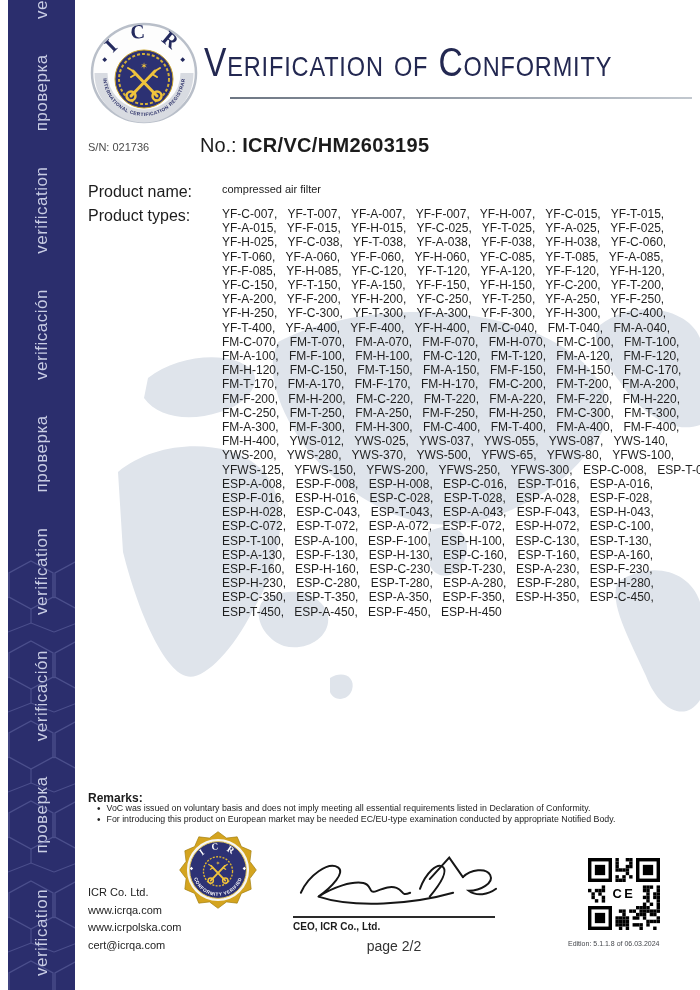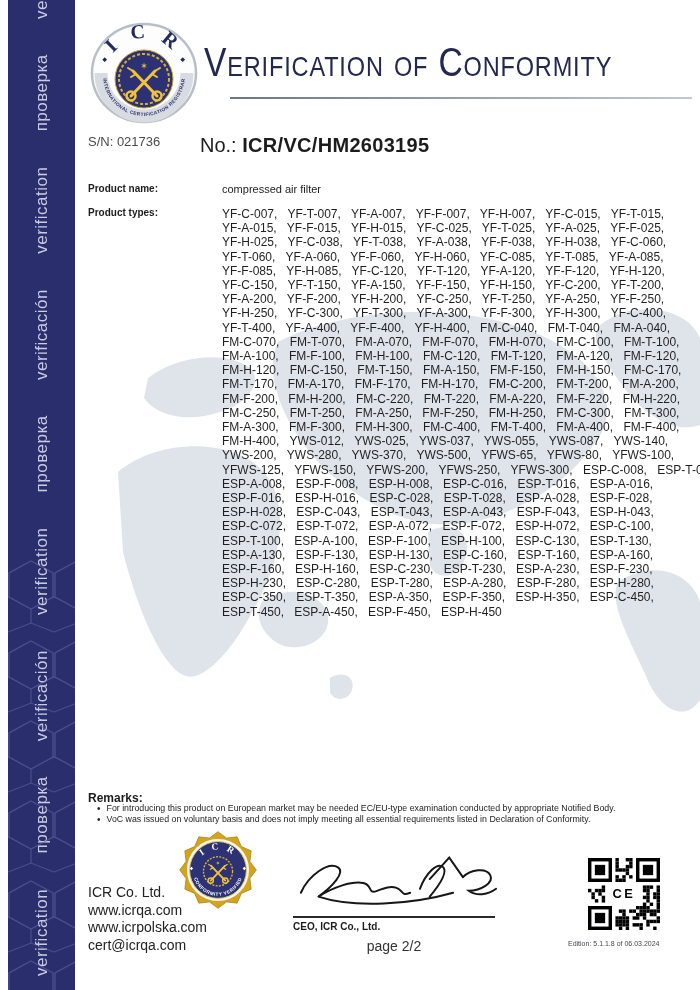--- a/index.html
+++ b/index.html
@@ -21,7 +21,7 @@
   .title-divider{position:absolute;left:230px;top:97px;width:462px;height:2px;z-index:2;
     background:linear-gradient(to right,#6d7683,#c2c8cf);}
   
-  .sn{position:absolute;left:88px;top:134px;font-size:13px;color:#4a4a4a;z-index:2;}
+  .sn{position:absolute;left:88px;top:141px;font-size:11px;color:#4a4a4a;z-index:2;}
   .cert-no{position:absolute;left:200px;top:134px;font-size:20px;z-index:2;}
   .cert-no b{font-weight:700;letter-spacing:.3px;}
   .row-label{position:absolute;left:88px;font-size:10px;font-weight:700;z-index:2;}

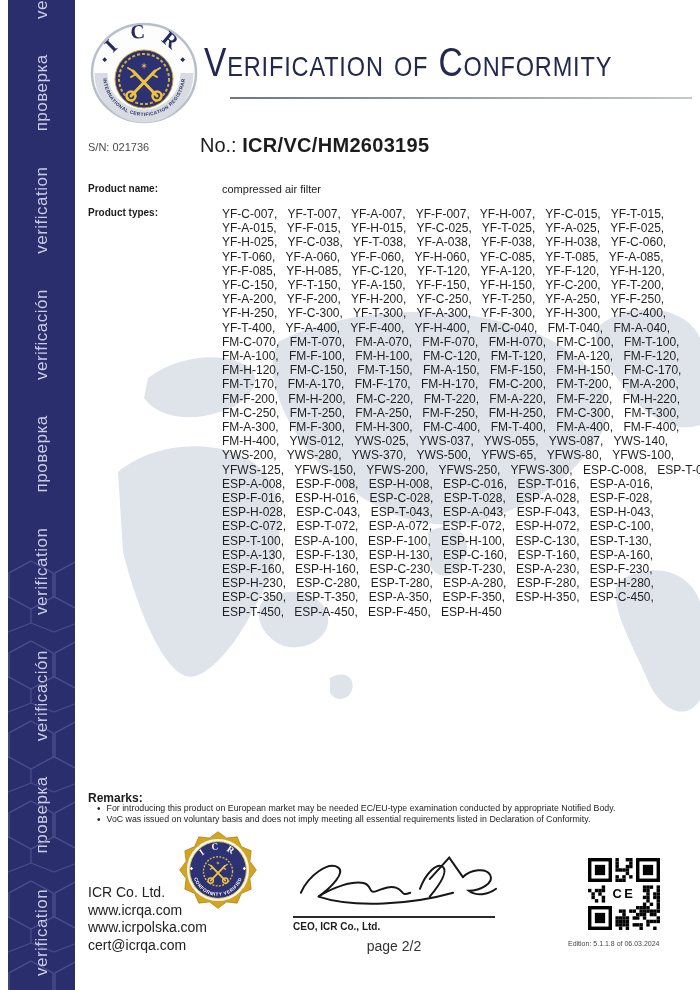--- a/index.html
+++ b/index.html
@@ -24,7 +24,7 @@
   .sn{position:absolute;left:88px;top:141px;font-size:11px;color:#4a4a4a;z-index:2;}
   .cert-no{position:absolute;left:200px;top:134px;font-size:20px;z-index:2;}
   .cert-no b{font-weight:700;letter-spacing:.3px;}
-  .row-label{position:absolute;left:88px;font-size:10px;font-weight:700;z-index:2;}
+  .row-label{position:absolute;left:88px;font-size:16px;font-weight:400;z-index:2;}
   .row-value{position:absolute;left:222px;font-size:11px;z-index:2;}
   .types-list{position:absolute;left:222px;top:207px;z-index:2;font-size:12px;line-height:14.2px;
     word-spacing:7px;color:#1f1f1f;white-space:nowrap;}

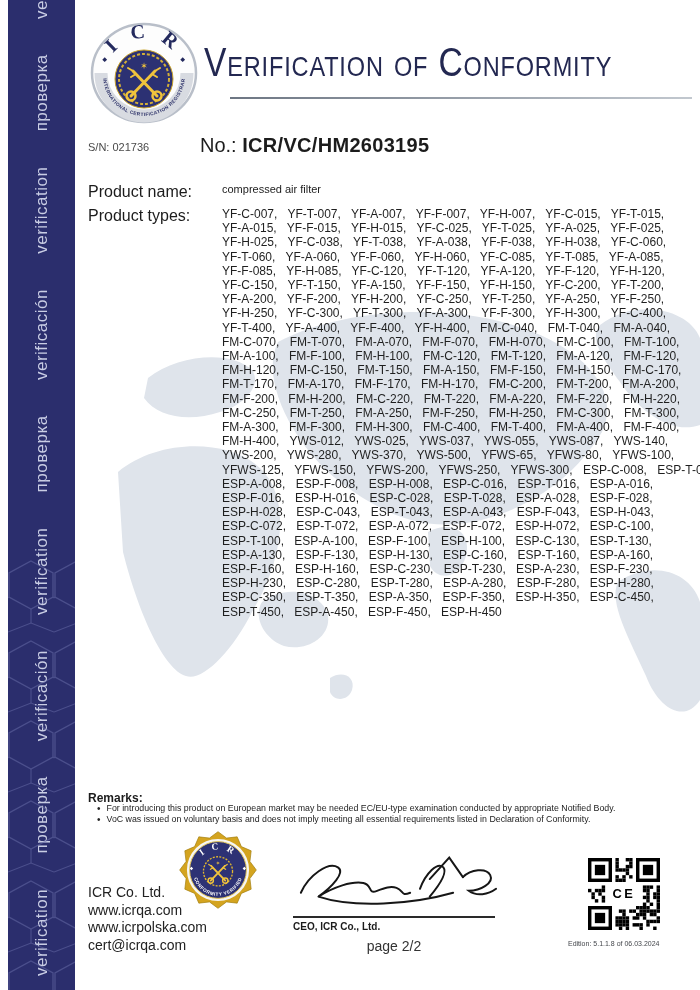--- a/index.html
+++ b/index.html
@@ -146,10 +146,10 @@
   <div class="remarks-head">Remarks:</div>
   <div class="remarks-list">
       <div class="remark-item">
-        <span>For introducing this product on European market may be needed EC/EU-type examination conducted by appropriate Notified Body.</span>
+        <span>VoC was issued on voluntary basis and does not imply meeting all essential requirements listed in Declaration of Conformity.</span>
       </div>
       <div class="remark-item">
-        <span>VoC was issued on voluntary basis and does not imply meeting all essential requirements listed in Declaration of Conformity.</span>
+        <span>For introducing this product on European market may be needed EC/EU-type examination conducted by appropriate Notified Body.</span>
       </div>
     </div>
 

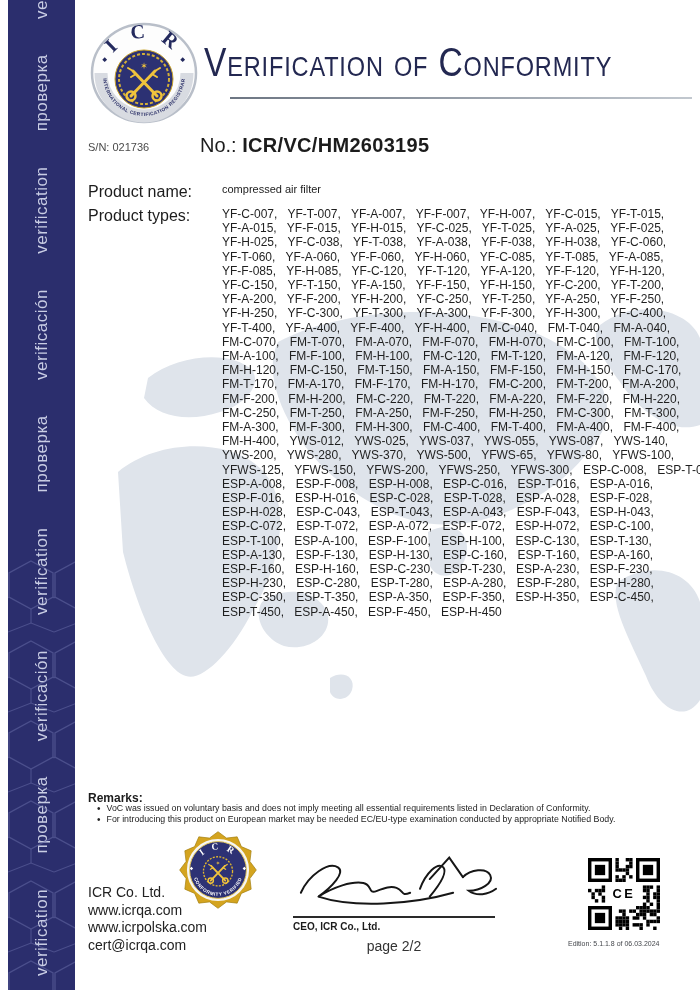--- a/index.html
+++ b/index.html
@@ -34,7 +34,7 @@
   .remark-item{display:flex;gap:6px;}
   .remark-item::before{content:"\2022";font-size:10px;line-height:11px;}
   
-  .contact{position:absolute;left:88px;top:884px;z-index:2;font-size:14px;line-height:17.5px;color:#222;}
+  .contact{position:absolute;left:88px;top:884px;z-index:2;font-size:11px;line-height:17.5px;color:#222;}
   .badge{position:absolute;left:179px;top:831px;width:78px;height:78px;z-index:2;}
   .signature{position:absolute;left:295px;top:851px;width:205px;height:62px;z-index:2;}
   .sig-line{position:absolute;left:293px;top:916px;width:202px;height:1.5px;background:#2a2a2a;z-index:2;}

